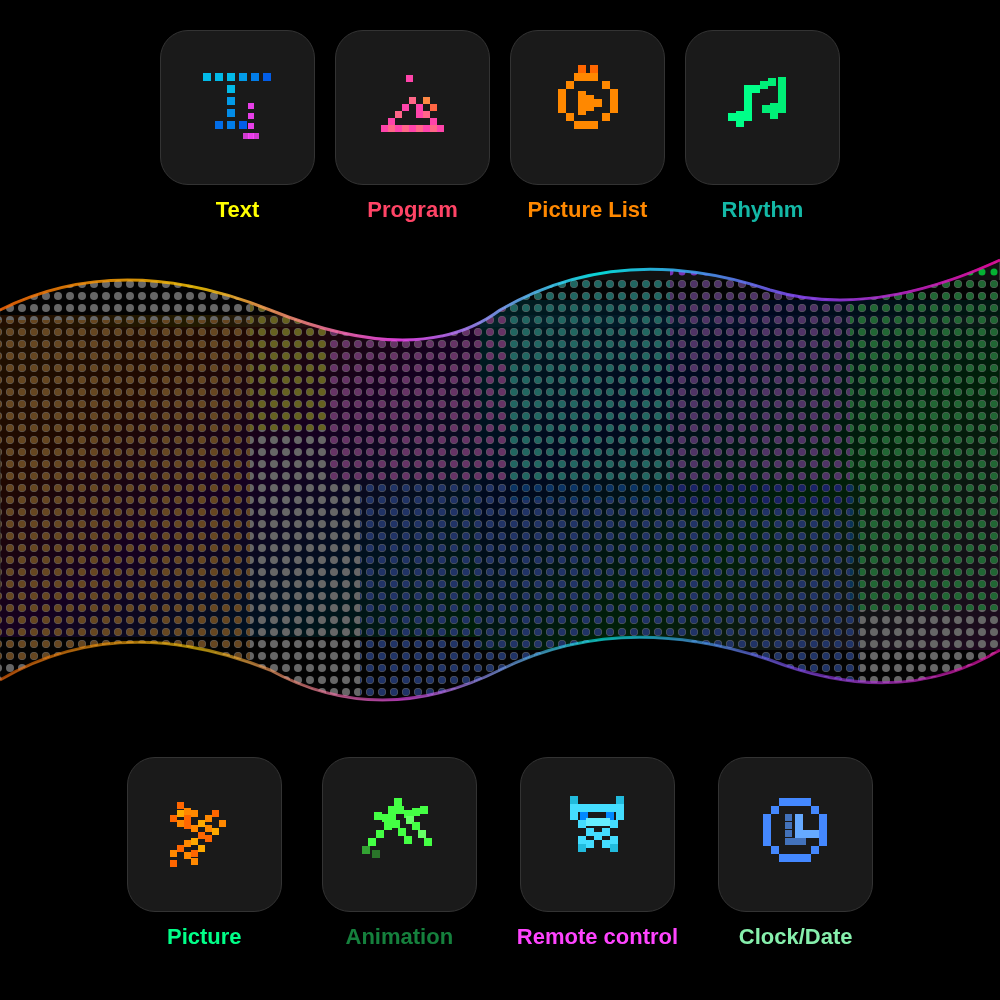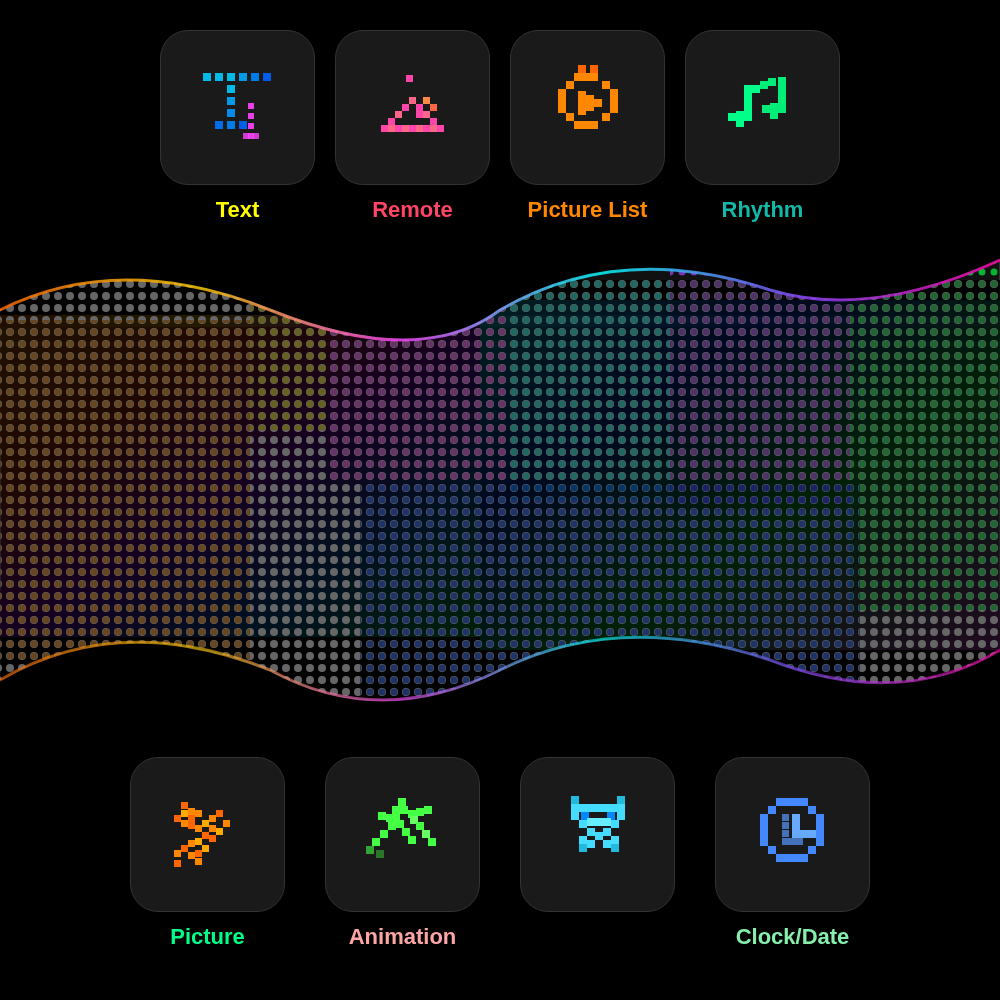--- a/index.html
+++ b/index.html
@@ -129,7 +129,7 @@
         <rect x="48" y="48" width="7" height="7" fill="#ff44aa"></rect>
       </svg>
     </div>
-    <span class="icon-label" style="color:#ff4466">Remote</span>
+    <span class="icon-label" style="color:#ff4466">Program</span>
   </div>
 
   <div class="icon-item">

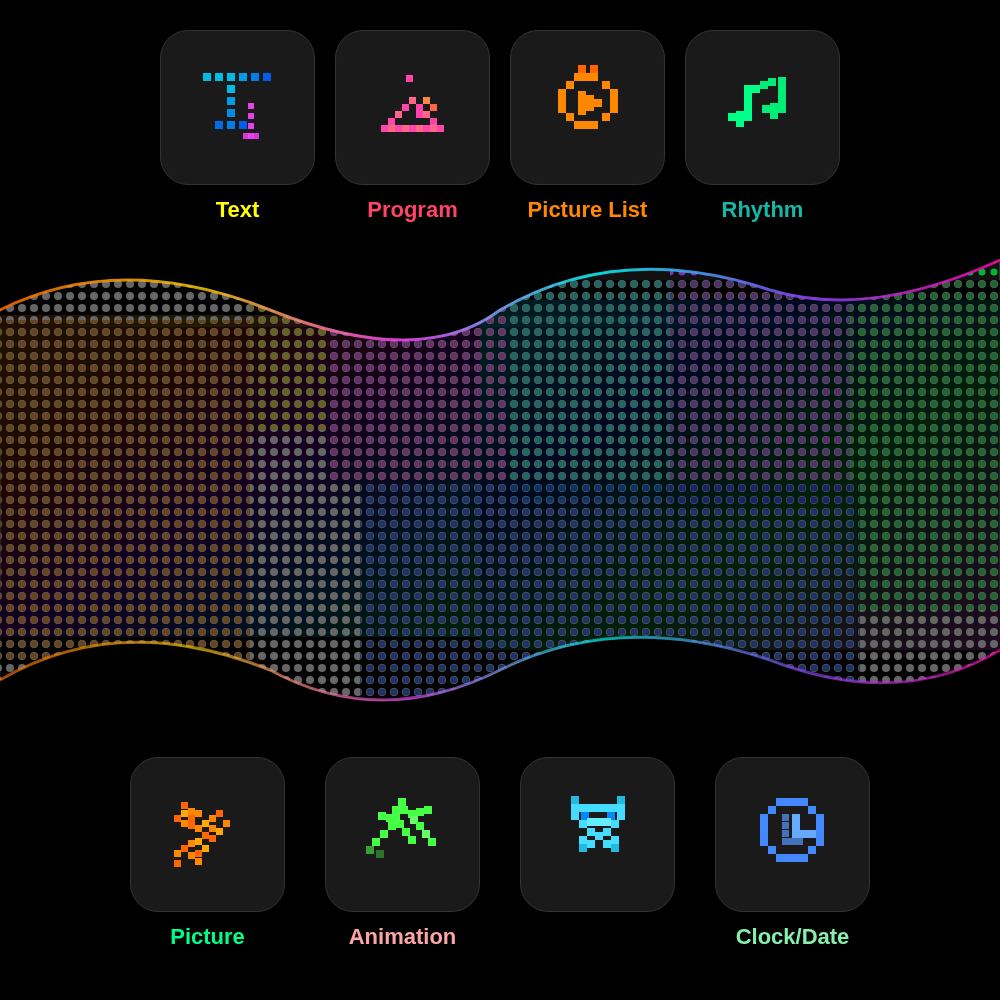--- a/index.html
+++ b/index.html
@@ -425,7 +425,7 @@
         <rect x="18" y="60" width="8" height="8" fill="#44ff44" opacity="0.4"></rect>
       </svg>
     </div>
-    <span class="icon-label" style="color:#fca5a5">Animation</span>
+    <span class="icon-label" style="color:#15803d">Animation</span>
   </div>
 
   <div class="icon-item">

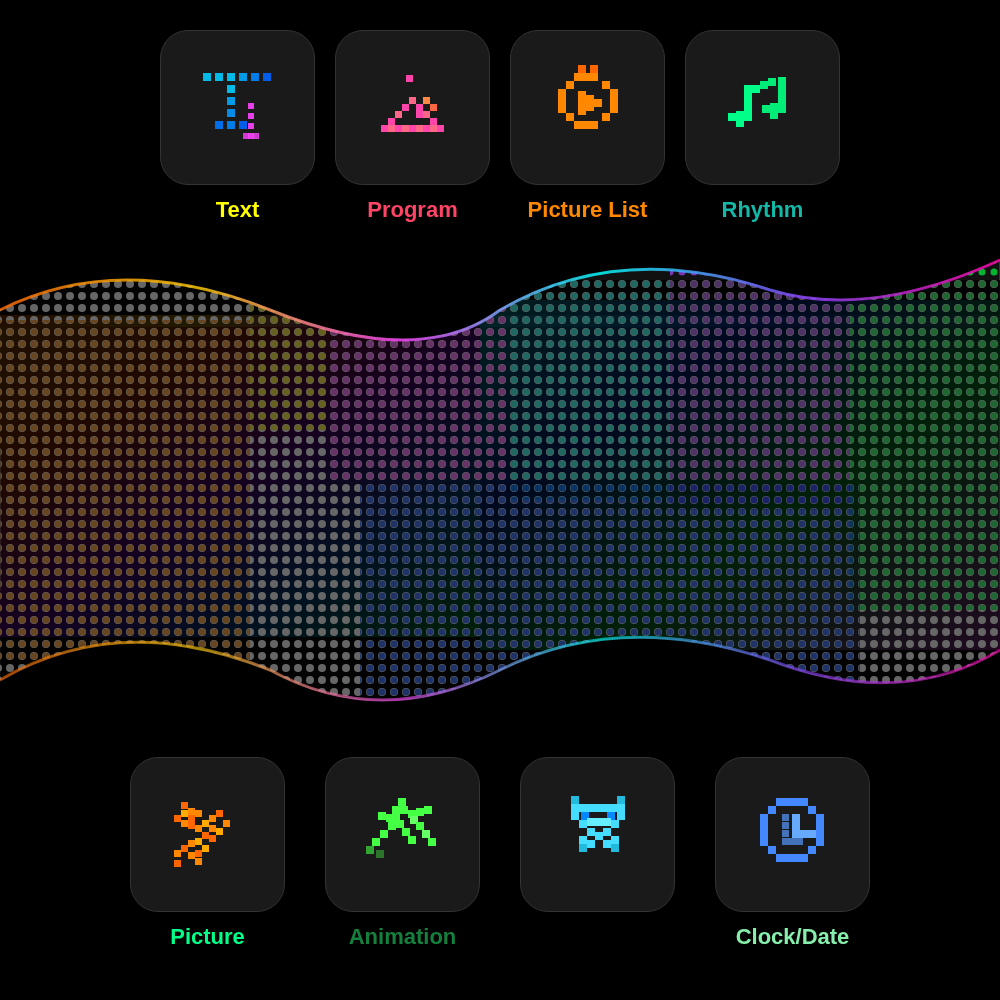--- a/index.html
+++ b/index.html
@@ -466,6 +466,7 @@
         <rect x="58" y="54" width="8" height="8" fill="#22bbdd"></rect>
       </svg>
     </div>
+    <span class="icon-label" style="color:#ff44ff">Remote control</span>
   </div>
 
   <div class="icon-item">

